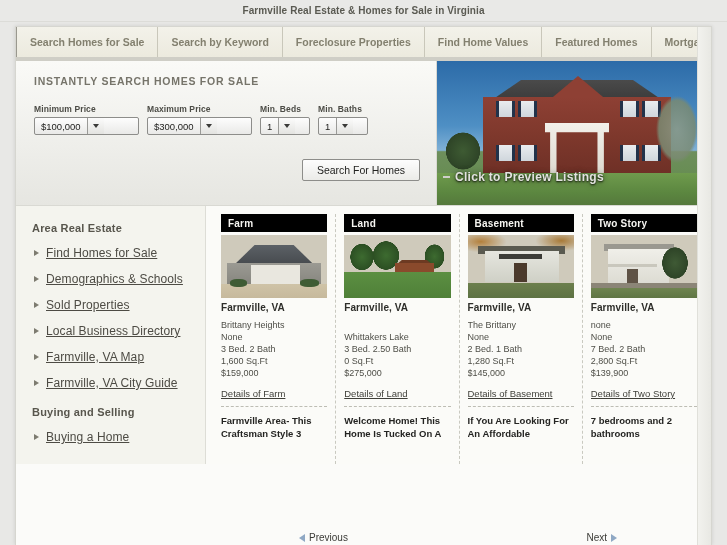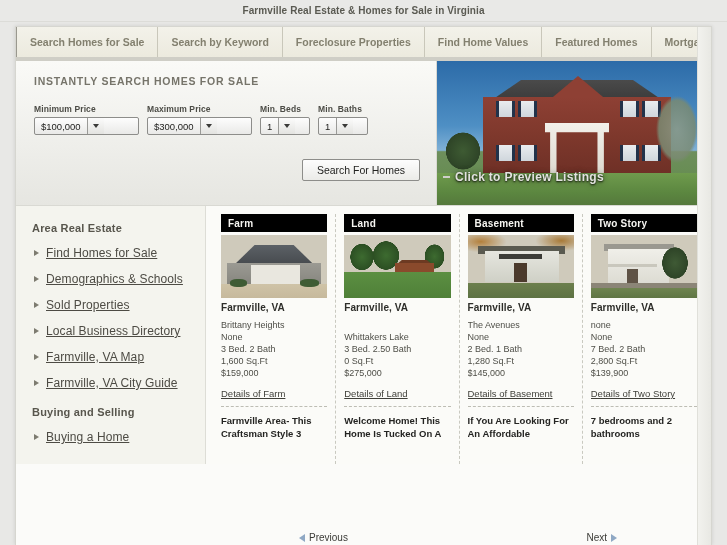--- a/index.html
+++ b/index.html
@@ -634,7 +634,7 @@
         </div>
         <div class="city">Farmville, VA</div>
         <div class="meta">
-          <div>The Avenues</div>
+          <div>The Brittany</div>
           <div>None</div>
           <div>2 Bed. 1 Bath</div>
           <div>1,280 Sq.Ft</div>

